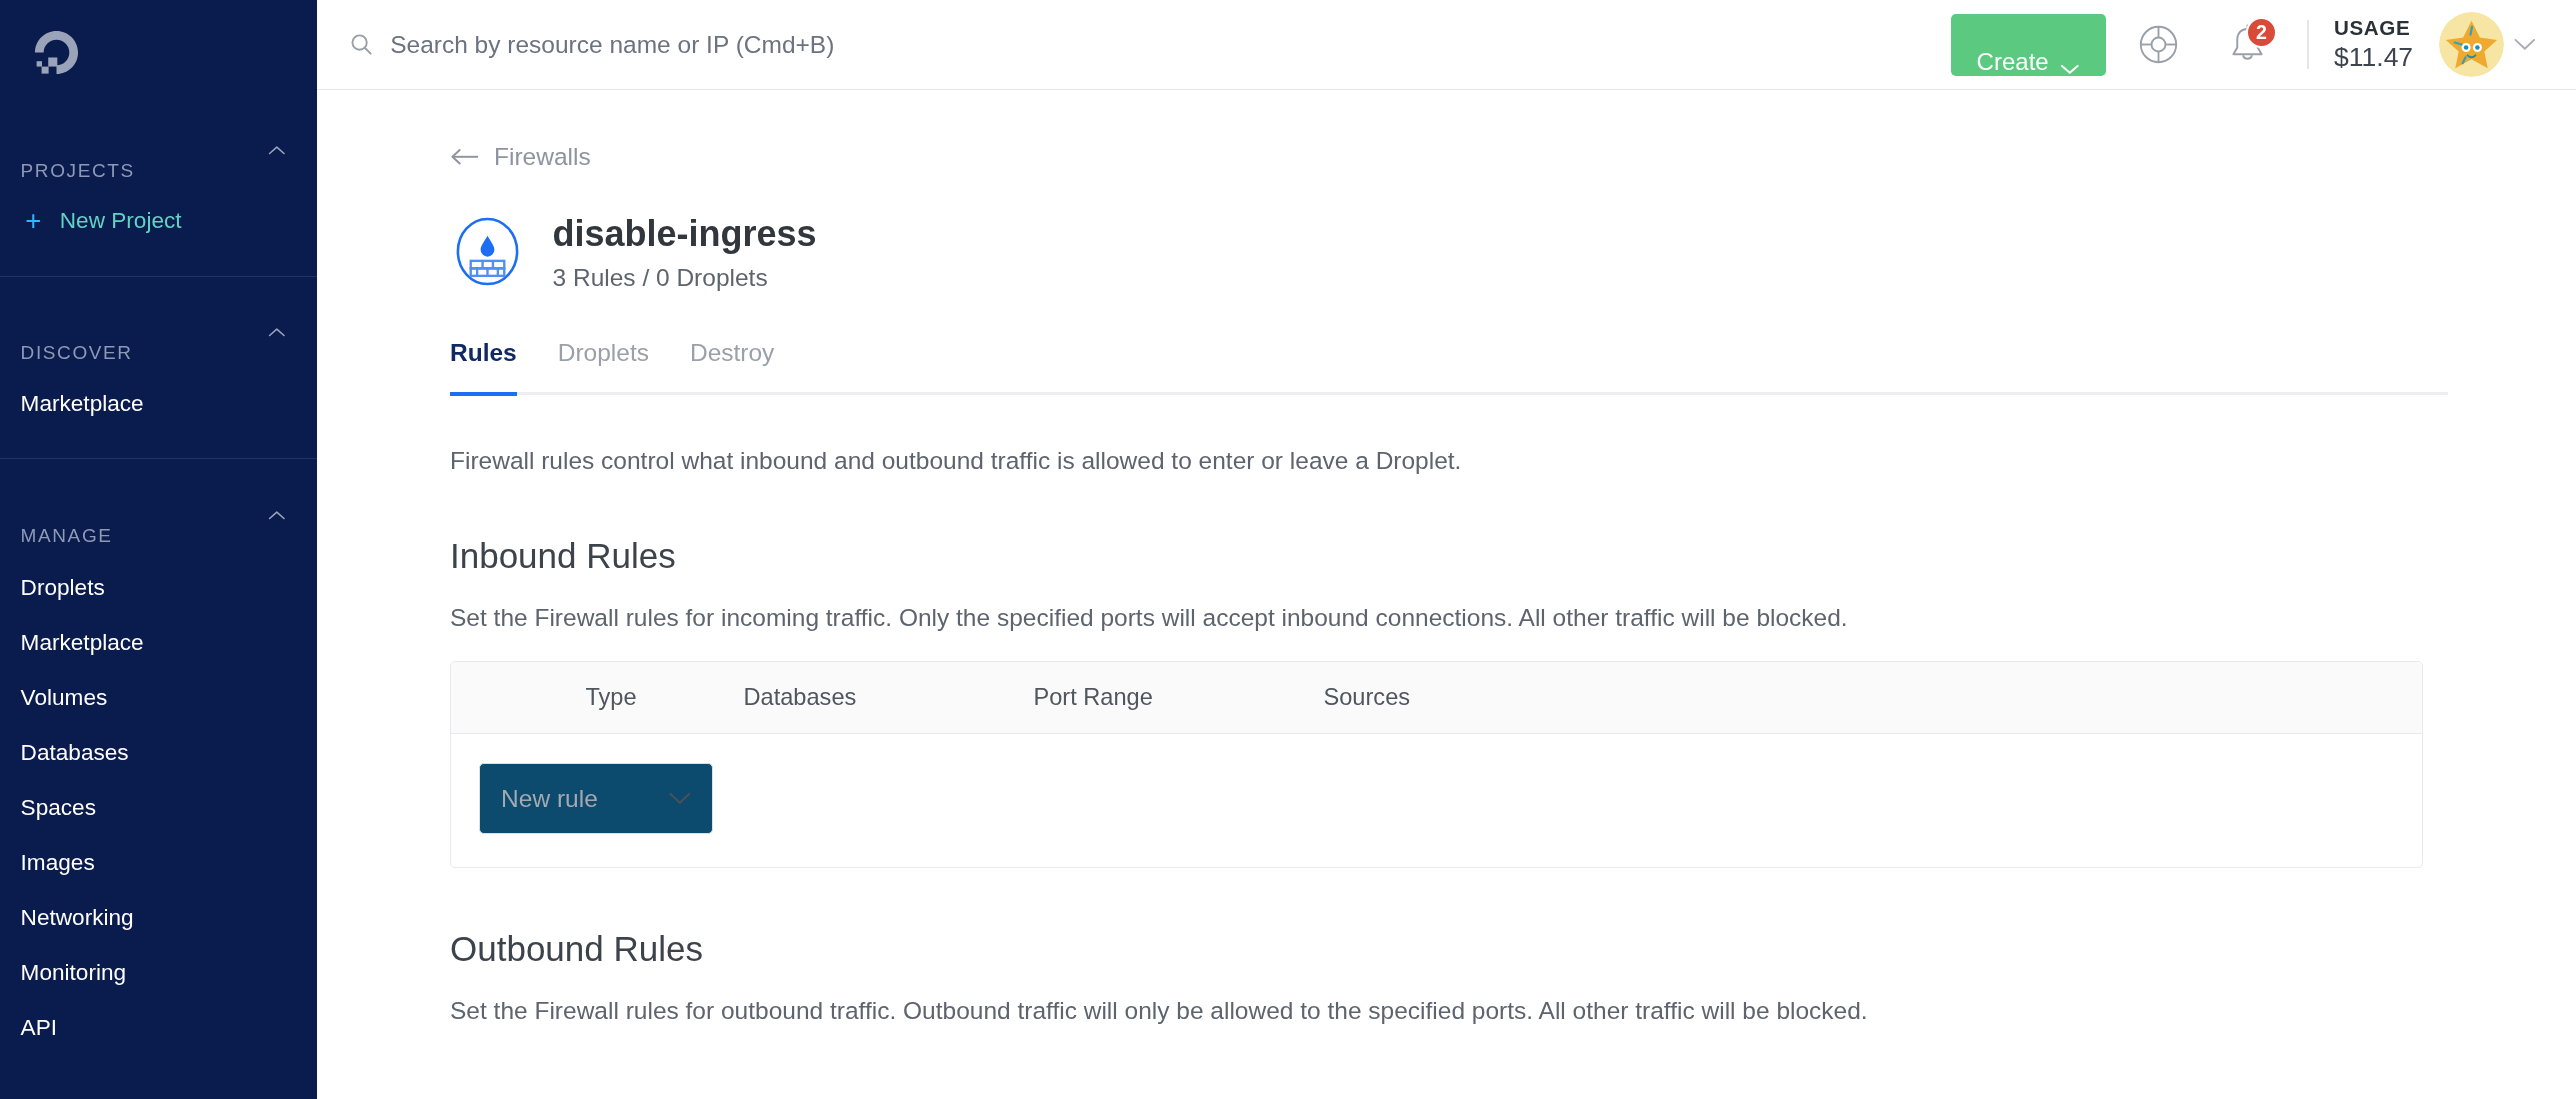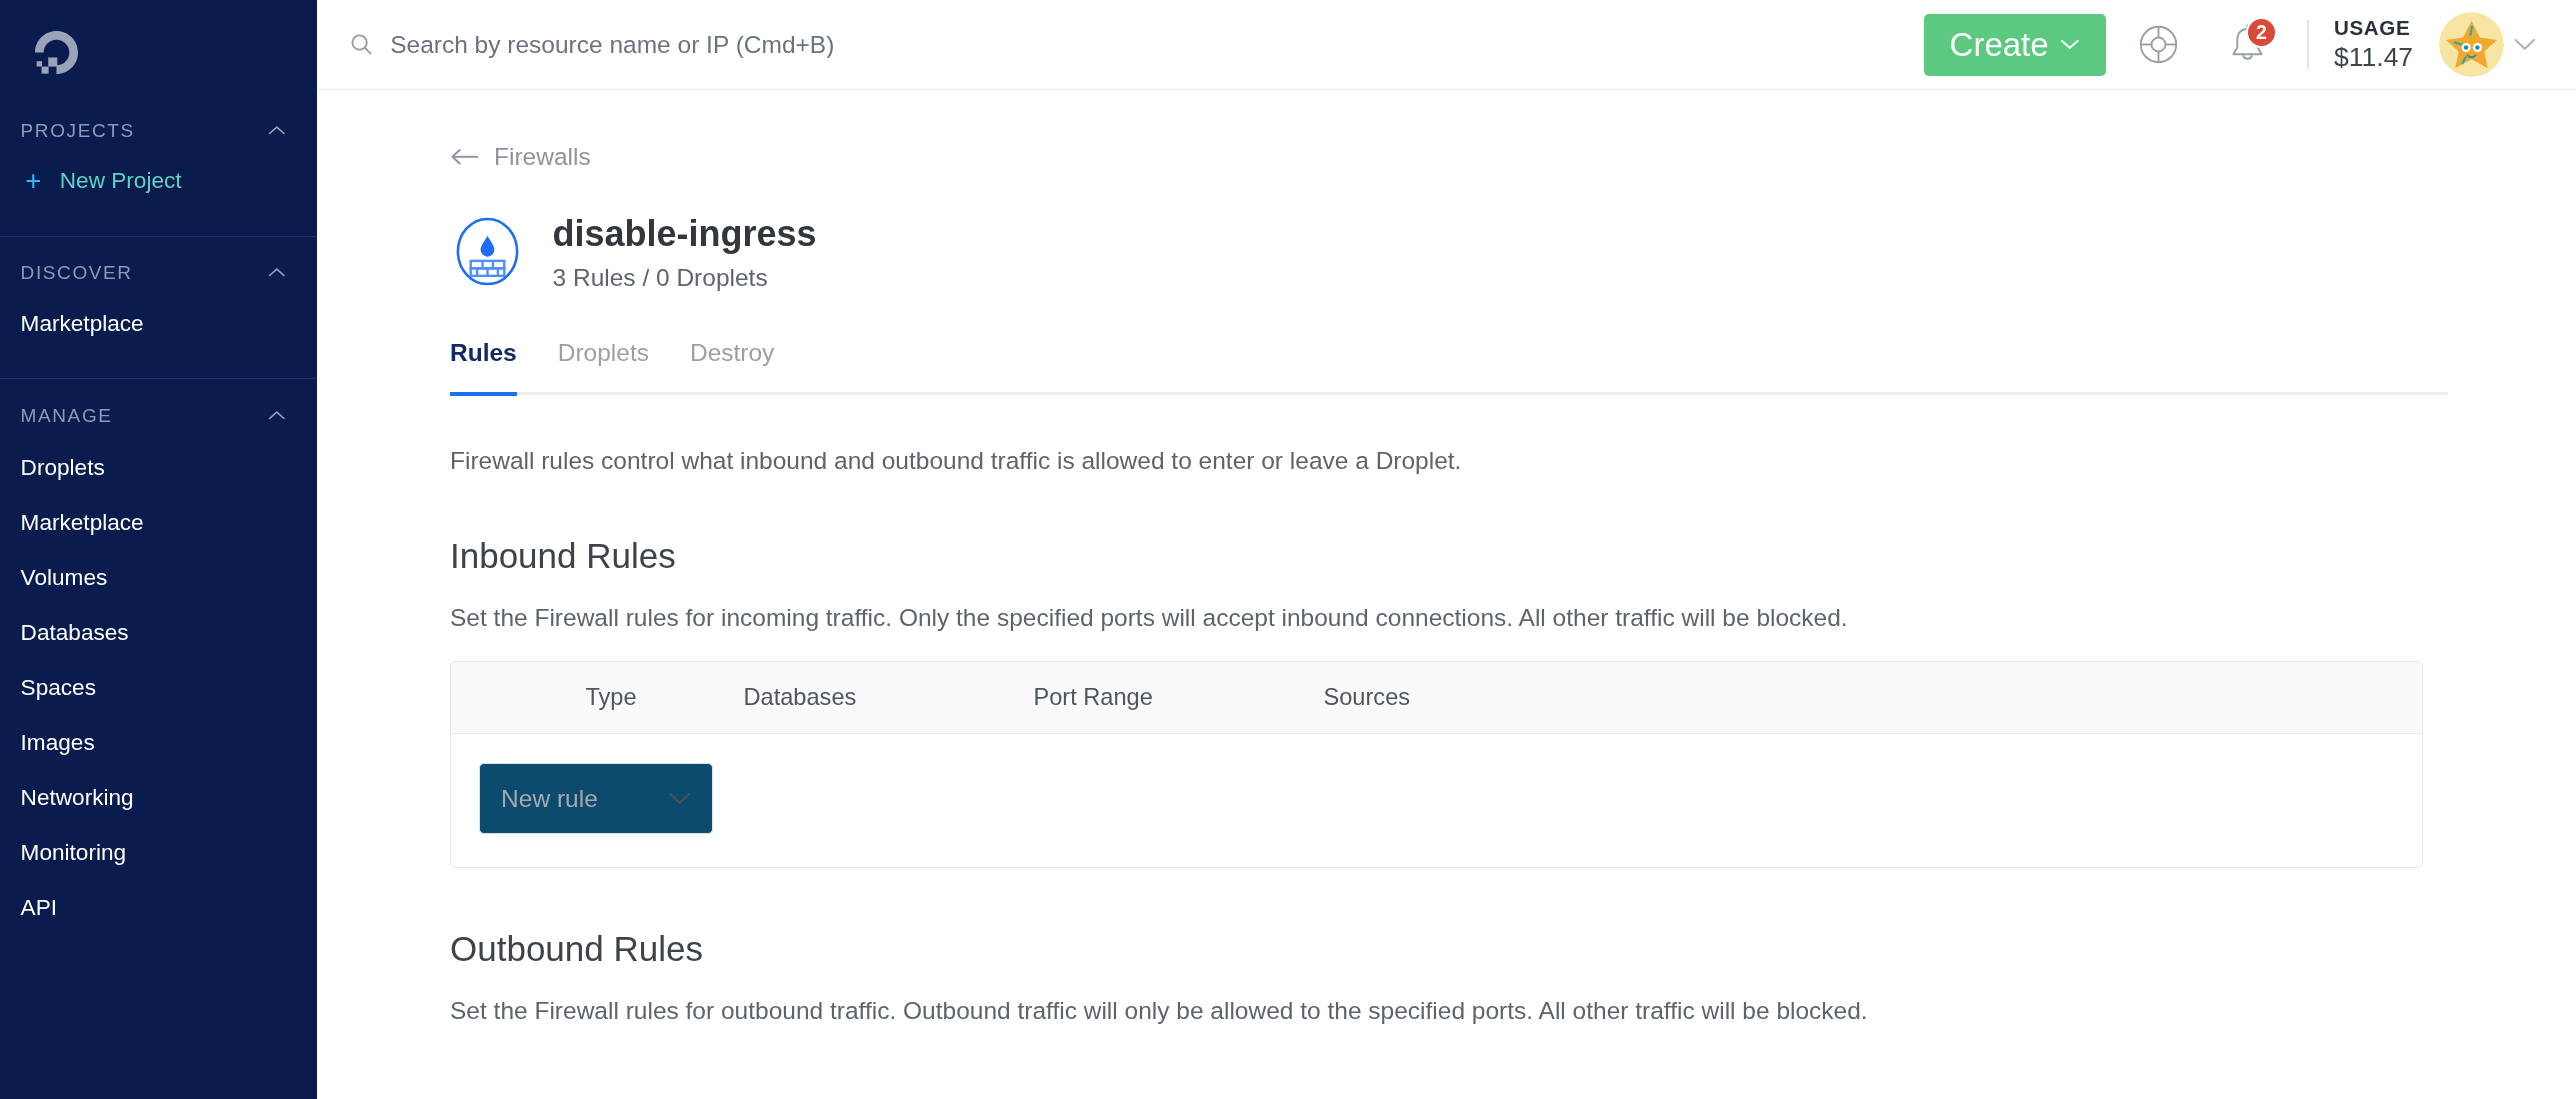--- a/index.html
+++ b/index.html
@@ -76,8 +76,8 @@
   .create-btn {
     background: #5bc97f; color: #fff; border: none; border-radius: 4.9px;
     font-family: "Liberation Sans", sans-serif;
-    font-size: 33px; padding: 0 25.5px; height: 62px;
-    display: flex; align-items: center; gap: 11.8px; cursor: pointer;
+    font-size: 24px; padding: 0 25.5px; height: 62px;
+    display: flex; align-items: flex-end; gap: 11.8px; cursor: pointer;
   }
   .chev-dn-w { width: 19.6px; height: 12.8px; display: block; }
   .icon-btn {

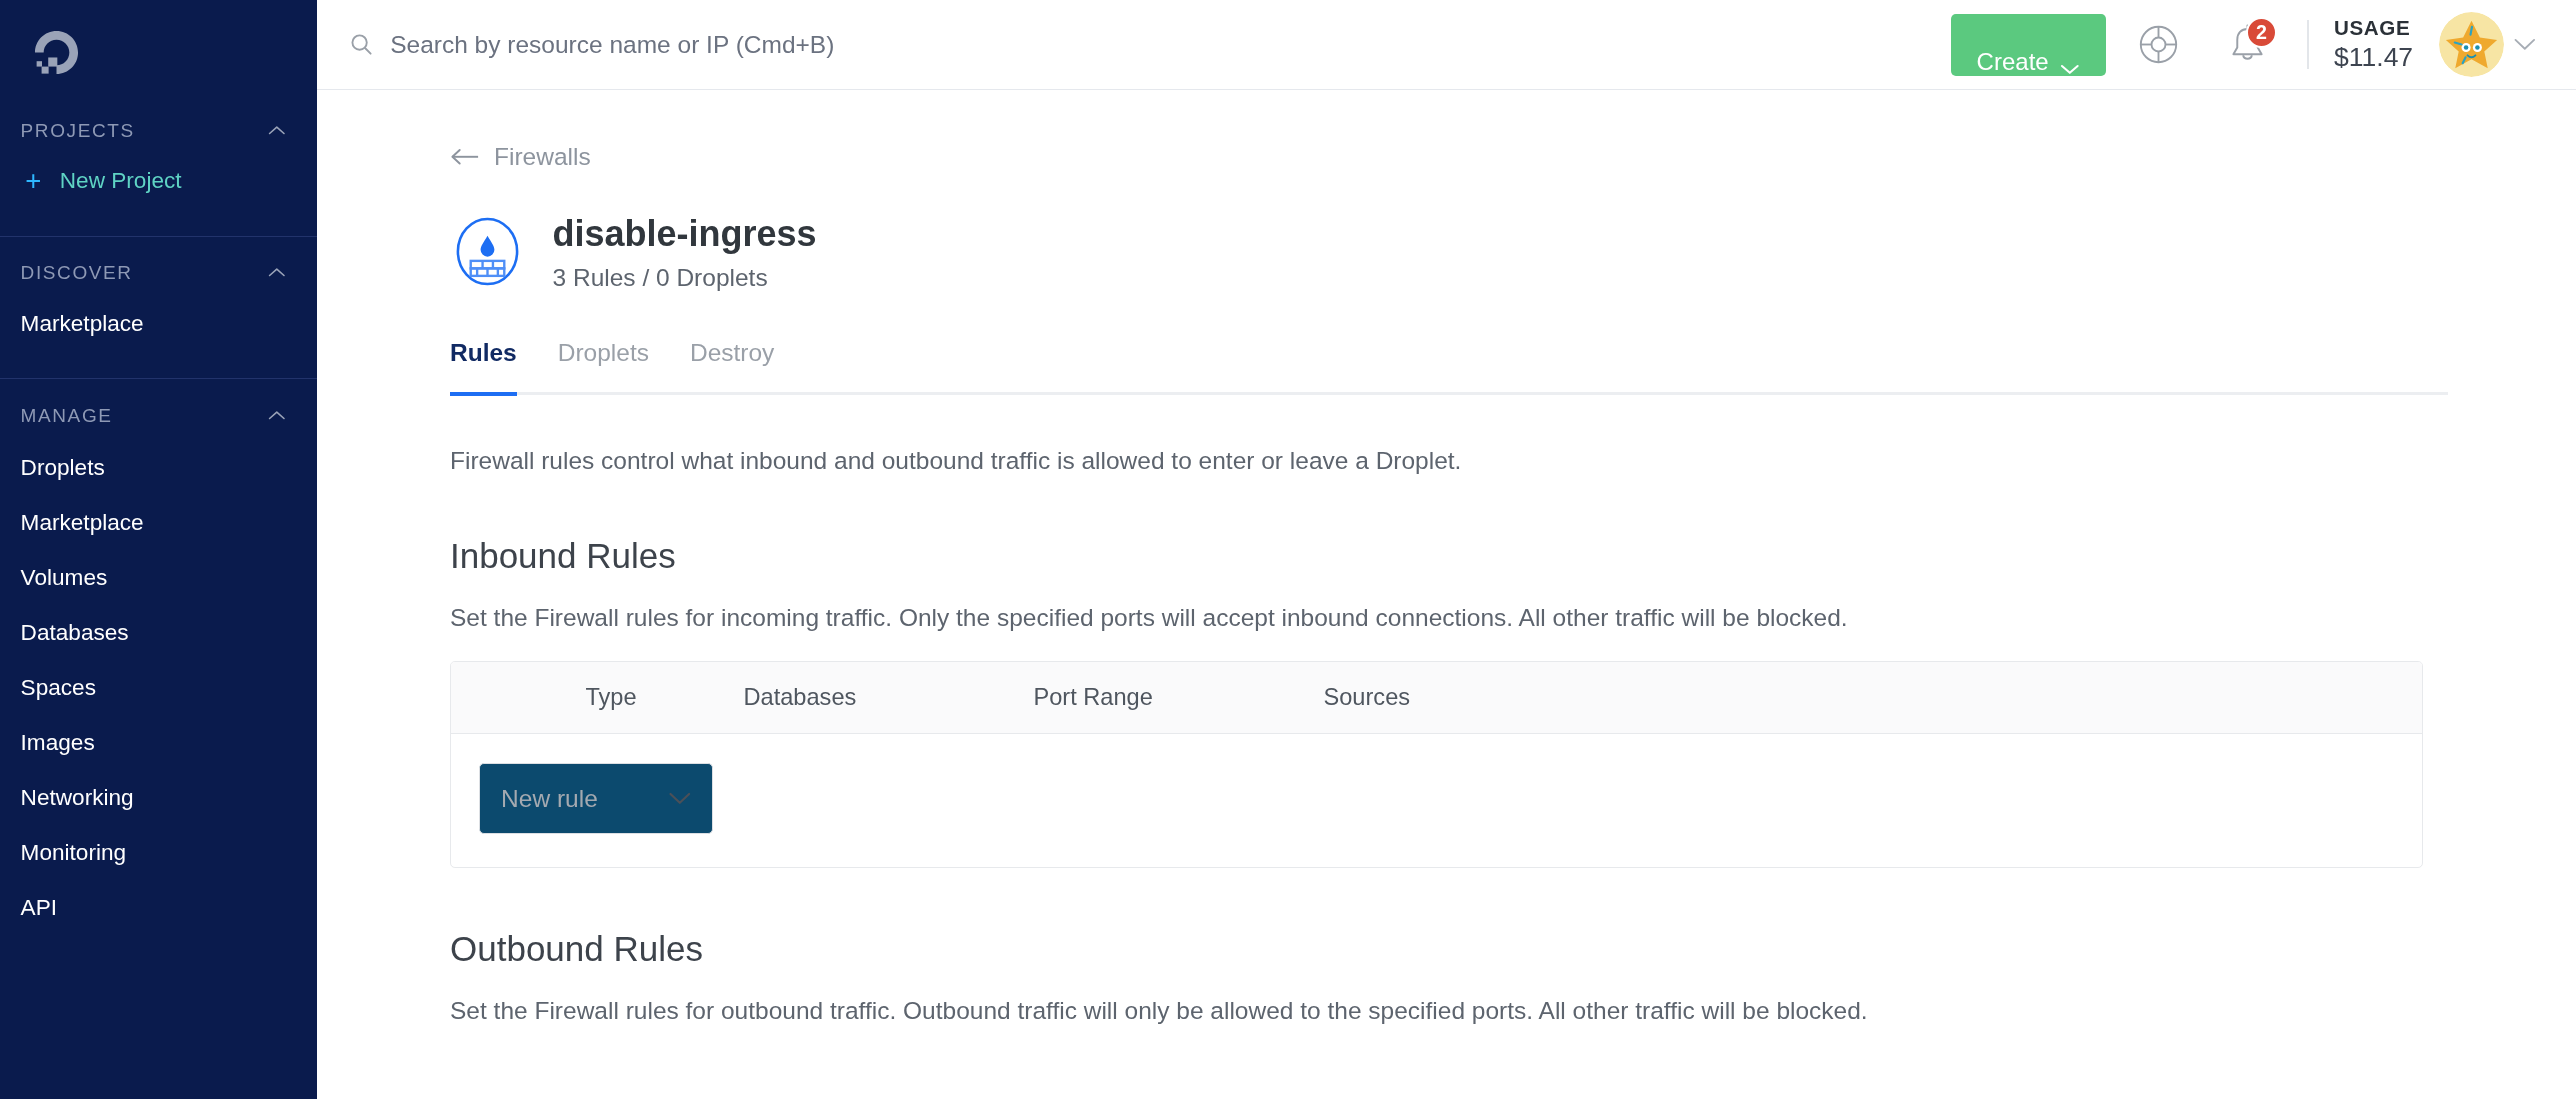--- a/index.html
+++ b/index.html
@@ -31,7 +31,7 @@
   }
   .side-head-label {
     color: #8e99b5; font-size: 19px; letter-spacing: 1.6px;
-    font-weight: 400; text-transform: uppercase;
+    font-weight: 400; text-transform: uppercase; margin-top: 40px;
   }
   .caret-up { width: 21.6px; height: 21.6px; flex-shrink: 0; }
 

